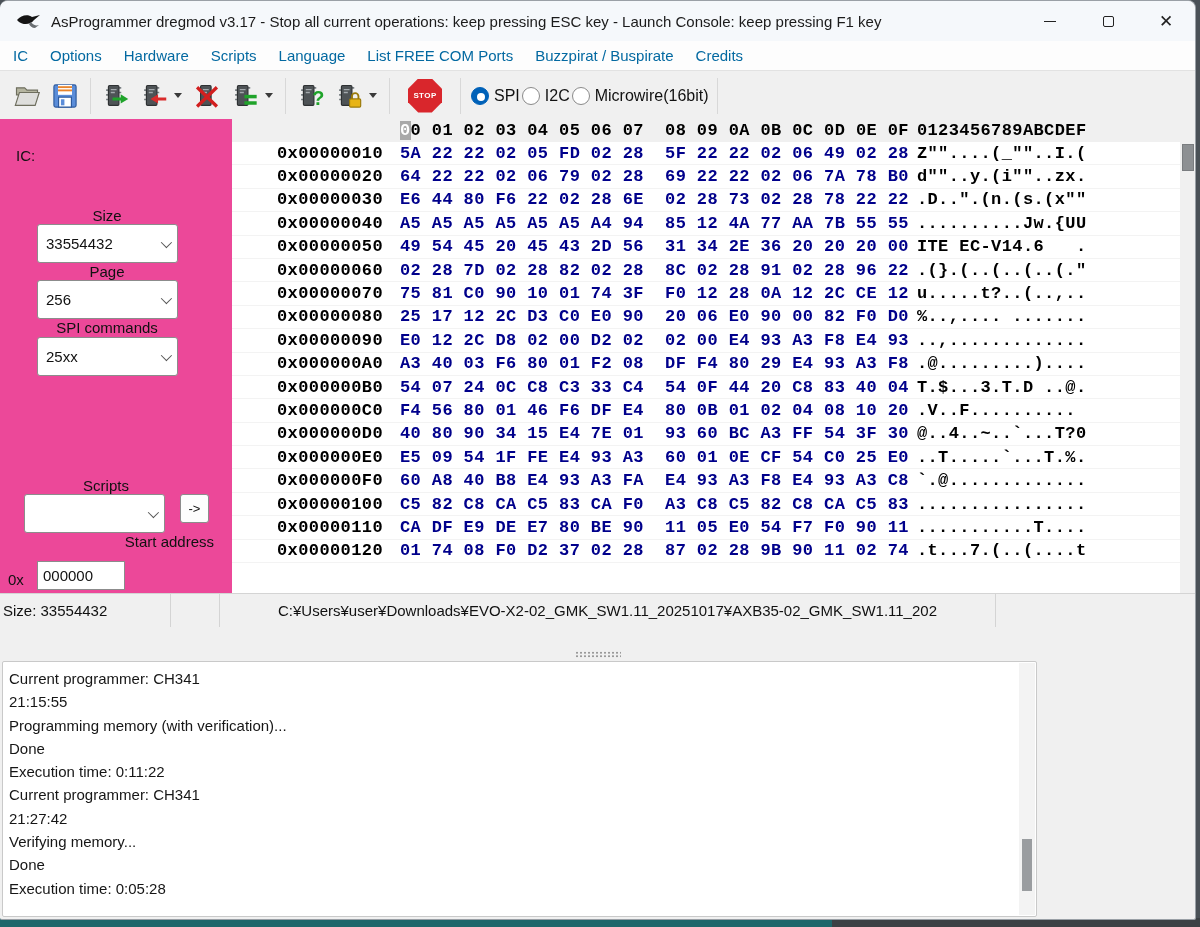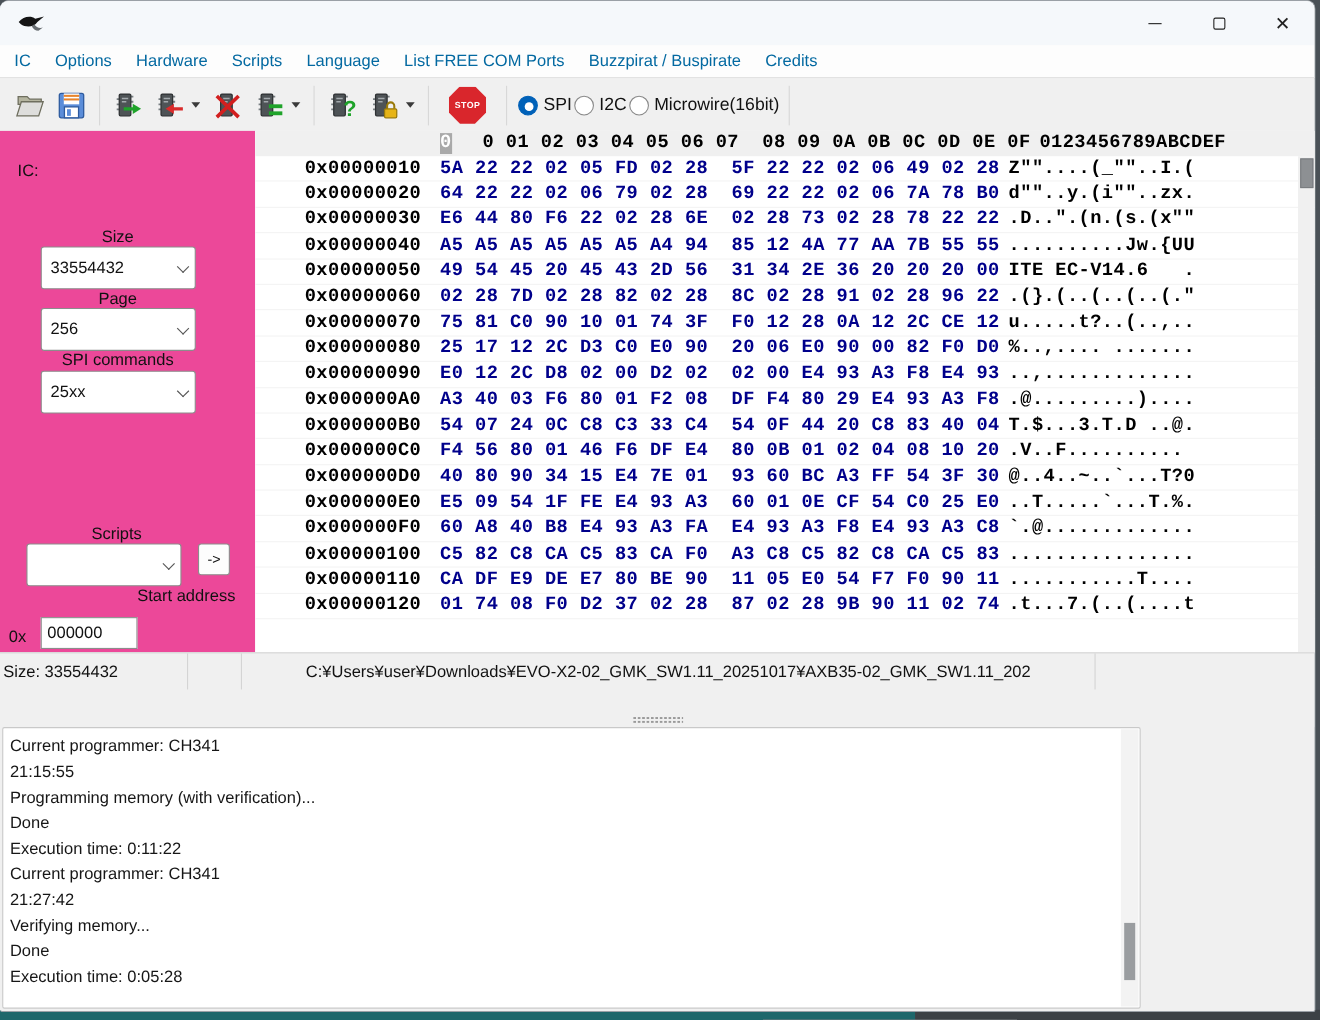--- a/index.html
+++ b/index.html
@@ -114,6 +114,7 @@
       <path d="M1 9 C5 4, 12 3, 16 6 L24 4 L18 9 C15 14, 7 14, 3 11 Z" fill="#151515"></path>
       <path d="M15 11 c2 3 5 4 8 3 l-4 3 c-3 0 -5 -2 -6 -4 z" fill="#6a6f73"></path>
     </svg>
+    <span class="title-text">AsProgrammer dregmod v3.17 - Stop all current operations: keep pressing ESC key - Launch Console: keep pressing F1 key</span>
     <div class="win-controls">
       <div class="win-btn">
           <span class="glyph-min"></span>

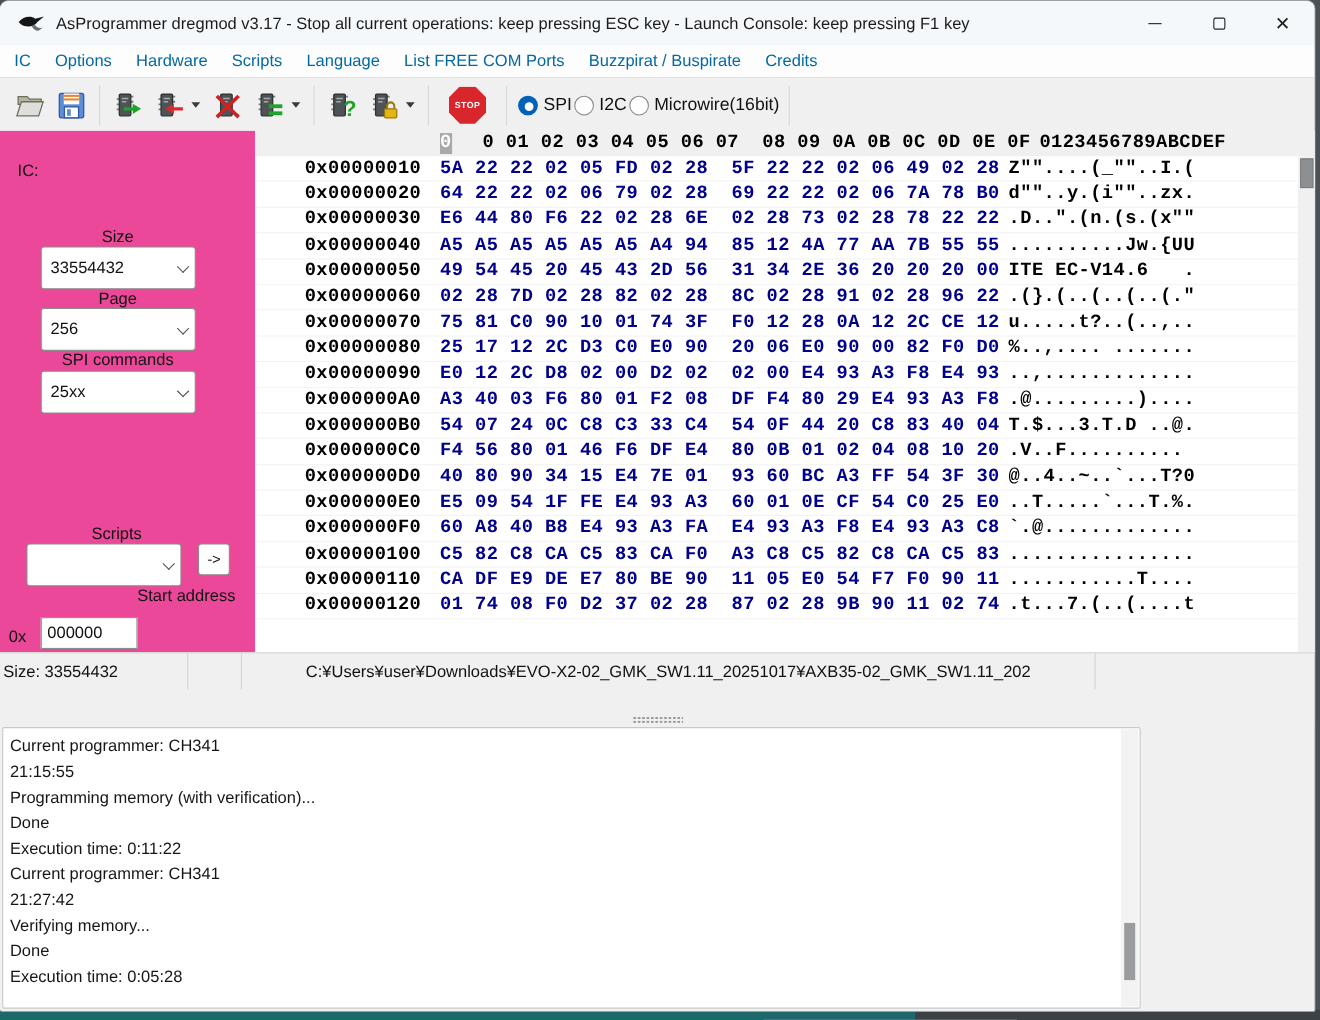--- a/index.html
+++ b/index.html
@@ -268,7 +268,7 @@
   <div class="hex-area">
     <div class="hex-header hex-font">
       <span class="col-addr"></span>
-      <span class="col-hex"><span class="header-cursor">0</span><span style="white-space:pre;padding-left:28px;">0 01 02 03 04 05 06 07  08 09 0A 0B 0C 0D 0E 0F</span></span>
+      <span class="col-hex"><span class="header-cursor">0</span><span style="white-space:pre;">0 01 02 03 04 05 06 07  08 09 0A 0B 0C 0D 0E 0F</span></span>
       <span class="col-ascii">0123456789ABCDEF</span>
     </div>
       <div class="hex-row hex-font">

